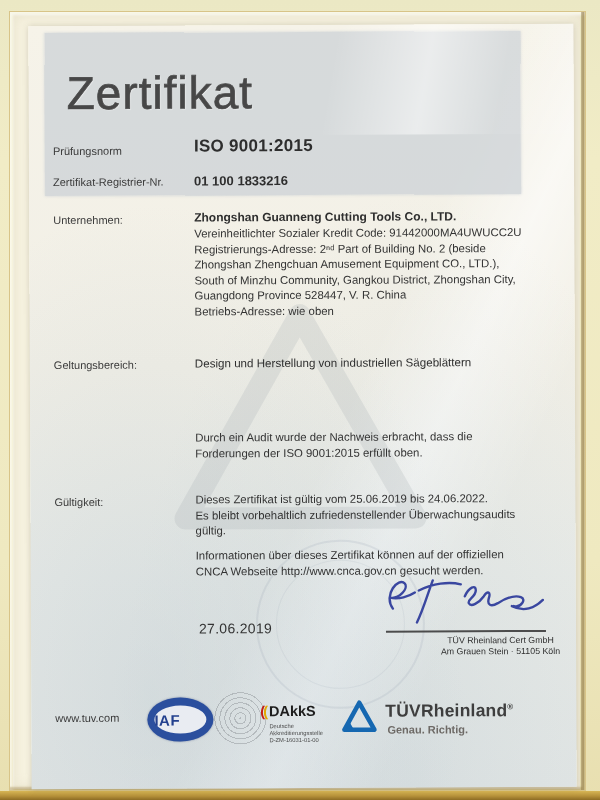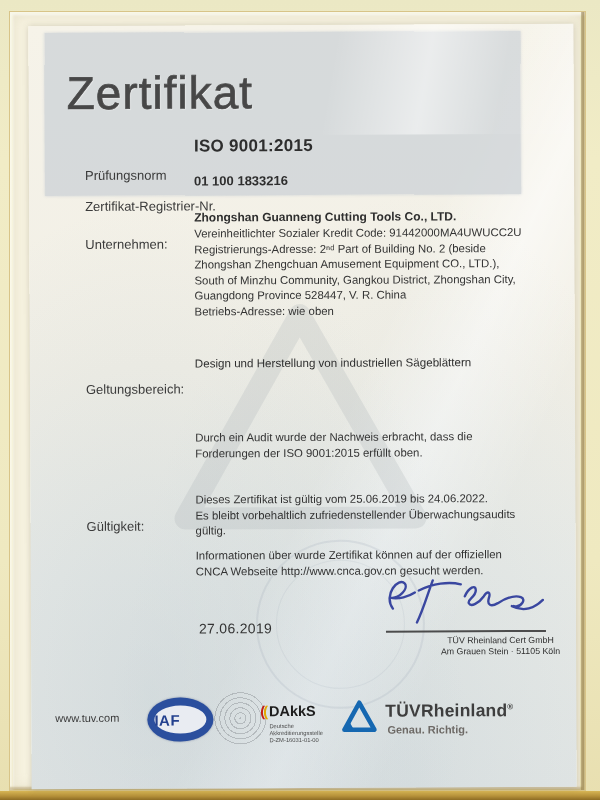--- a/index.html
+++ b/index.html
@@ -30,7 +30,7 @@
     background:linear-gradient(100deg, rgba(255,255,255,0) 55%, rgba(255,255,255,.5) 72%, rgba(255,255,255,.05) 86%);}
   .title{position:absolute;left:38px;top:40px;font-size:46px;letter-spacing:1px;color:#474747;
     -webkit-text-stroke:.7px #4a4a4a;text-shadow:1px 1px 1px rgba(255,255,255,.5);}
-  .lbl{position:absolute;left:56px;font-size:13px;color:#3b3b3b;white-space:nowrap;margin-top:23px;}
+  .lbl{position:absolute;left:24px;font-size:11px;color:#3b3b3b;white-space:nowrap;}
   .val{position:absolute;left:165px;color:#2e2e2e;white-space:nowrap;}
   .iso-val{top:111px;font-size:17px;font-weight:bold;letter-spacing:.3px;}
   .reg-val{top:148px;font-size:13px;font-weight:bold;}

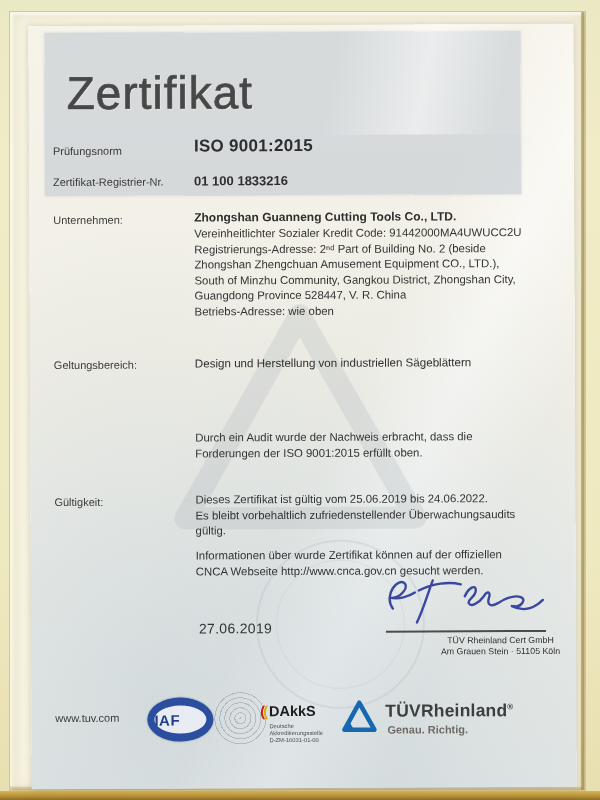--- a/index.html
+++ b/index.html
@@ -122,7 +122,7 @@
       <div>gültig.</div>
     </div>
     <div class="val body-lines info">
-      <div>Informationen über wurde Zertifikat können auf der offiziellen</div>
+      <div>Informationen über dieses Zertifikat können auf der offiziellen</div>
       <div>CNCA Webseite http://www.cnca.gov.cn gesucht werden.</div>
     </div>
 

